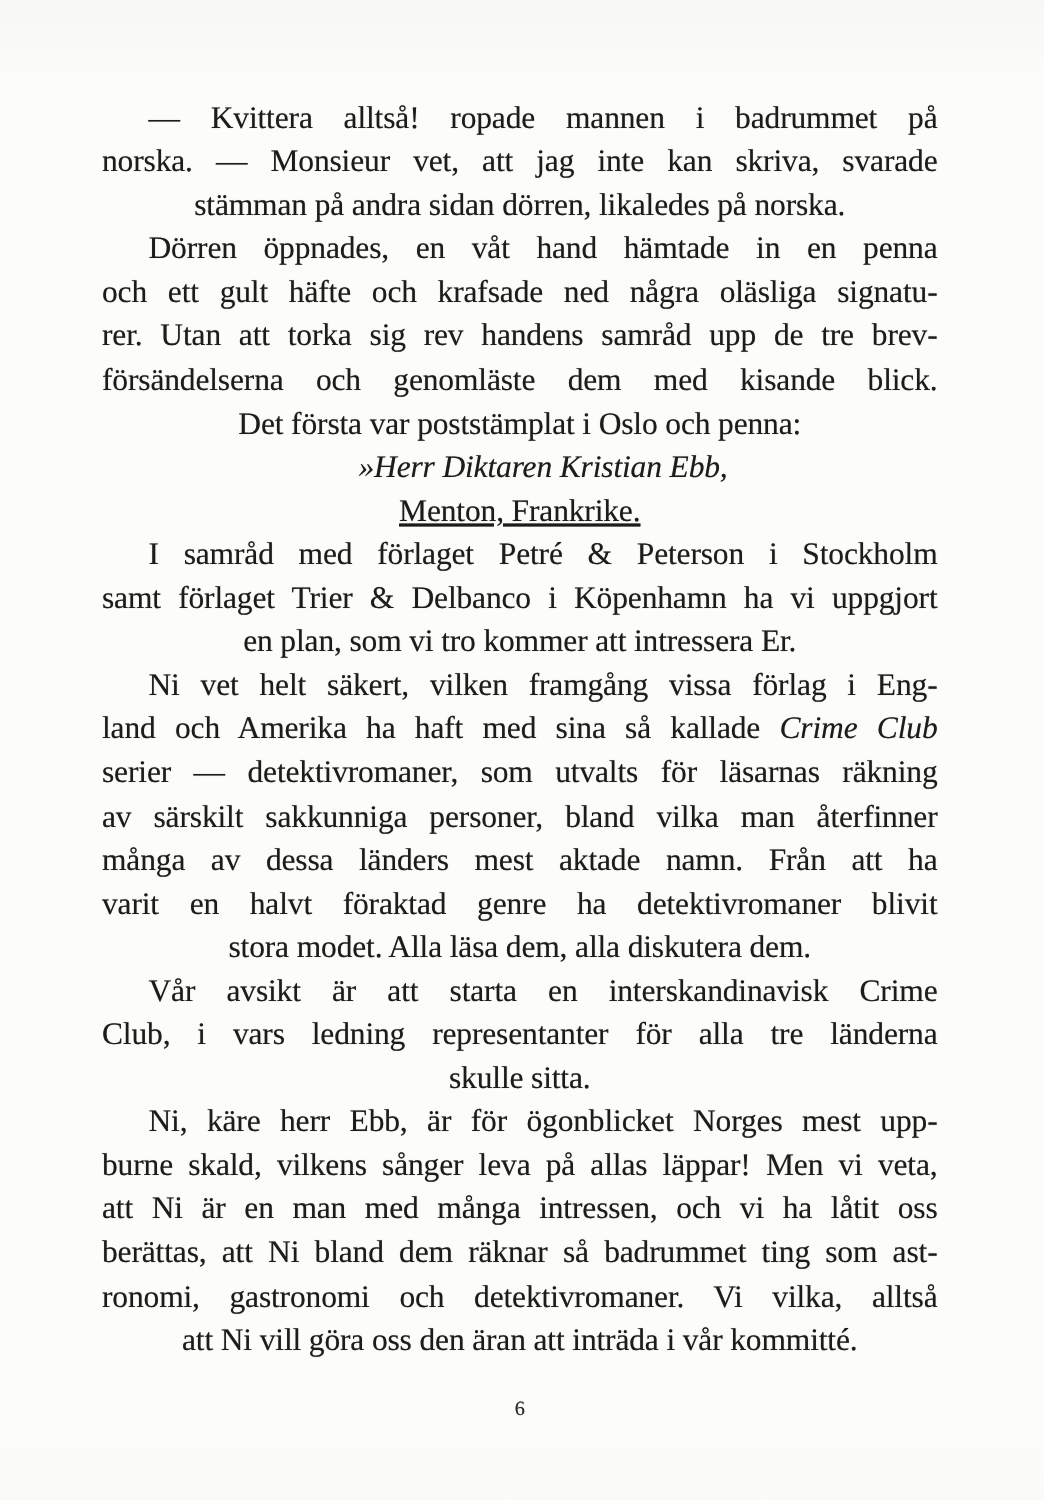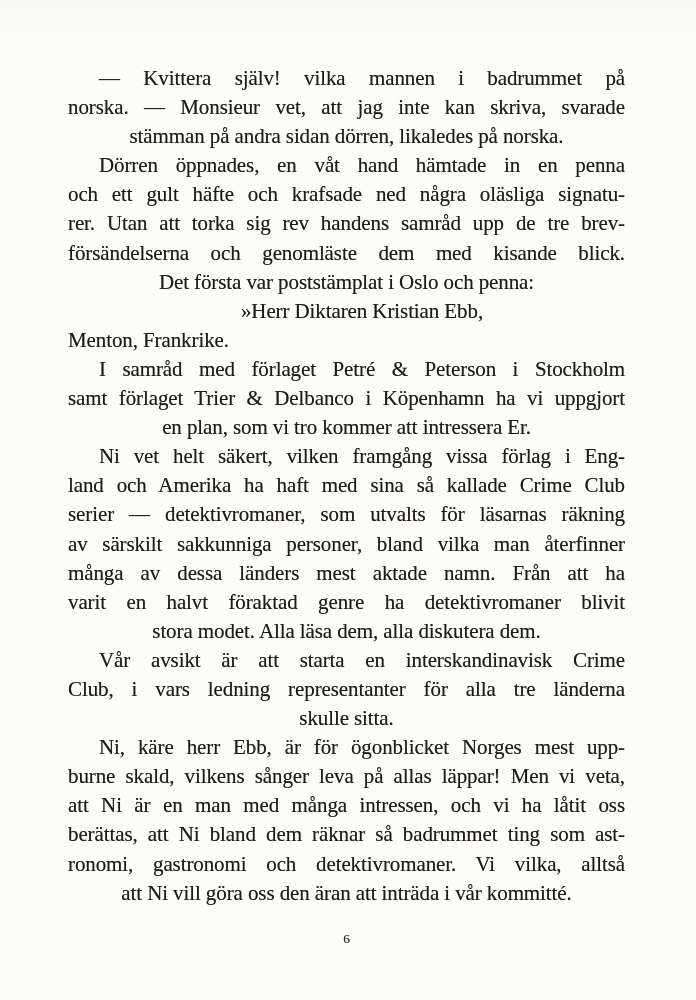--- a/index.html
+++ b/index.html
@@ -66,7 +66,7 @@
 
 <div class="book-page">
   <div class="page-text">
-      <div class="line justify indent"><span>— Kvittera själv! vilka mannen i badrummet på</span></div>
+      <div class="line justify indent"><span>— Kvittera alltså! ropade mannen i badrummet på</span></div>
       <div class="line justify"><span>norska. — Monsieur vet, att jag inte kan skriva, svarade</span></div>
       <div class="line left"><span>stämman på andra sidan dörren, likaledes på norska.</span></div>
       <div class="line justify indent"><span>Dörren öppnades, en våt hand hämtade in en penna</span></div>

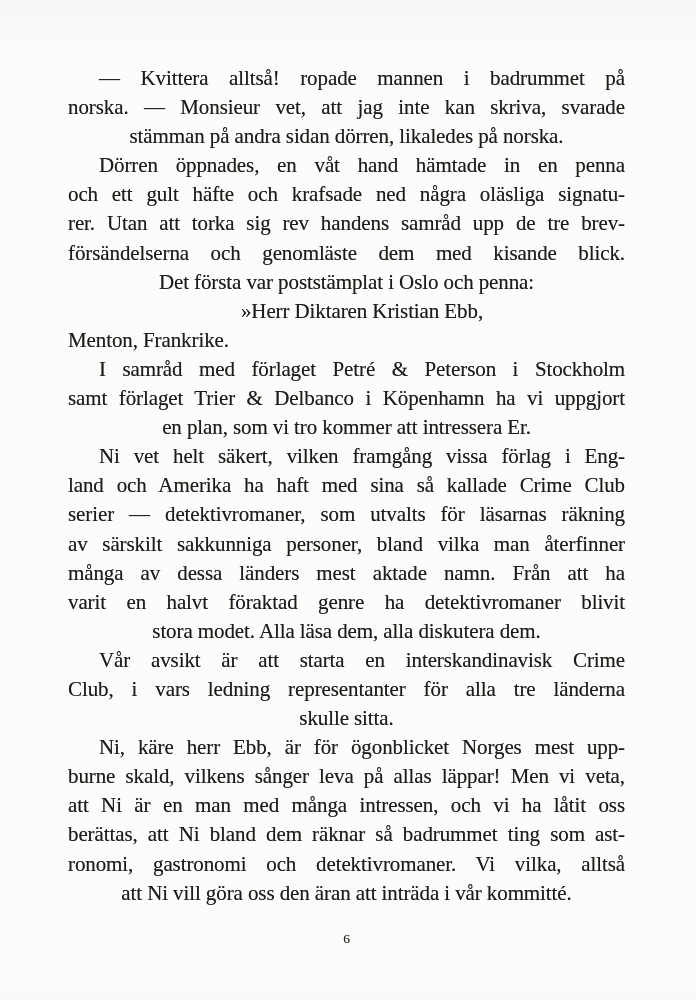--- a/index.html
+++ b/index.html
@@ -47,6 +47,7 @@
     box-sizing: border-box;
   }
   .italic {
+    font-style: italic;
     margin-top: 36px;
   }
   .page-number {

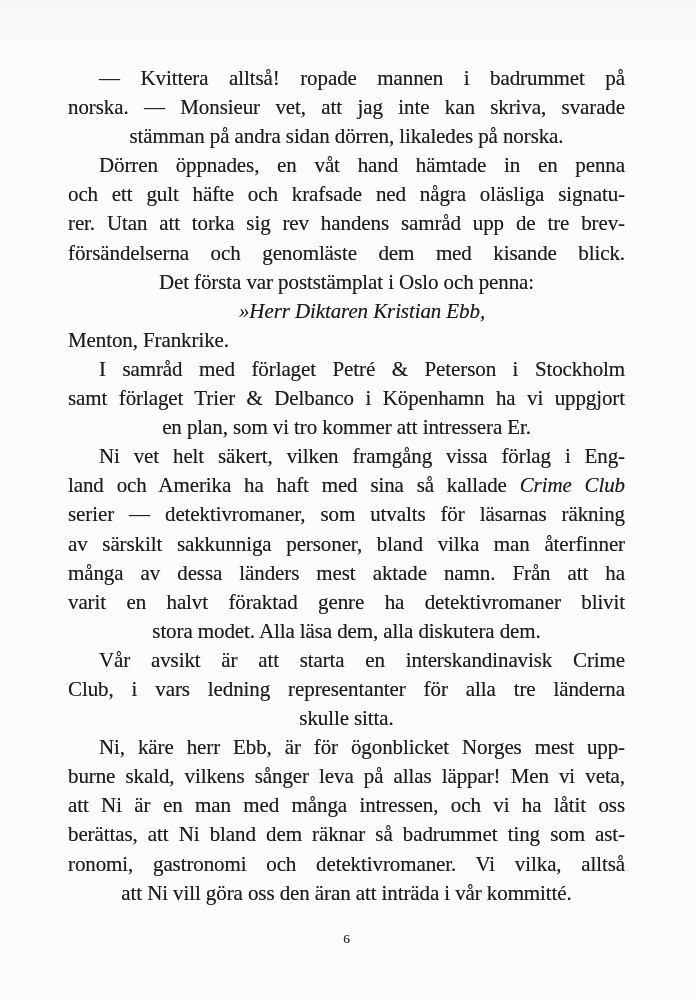--- a/index.html
+++ b/index.html
@@ -37,7 +37,8 @@
     text-align-last: justify;
   }
   .line.right {
-    text-align: left;
+    text-align: center;
+    text-decoration: underline;
   }
   .line.indent {
     padding-left: 31px;

